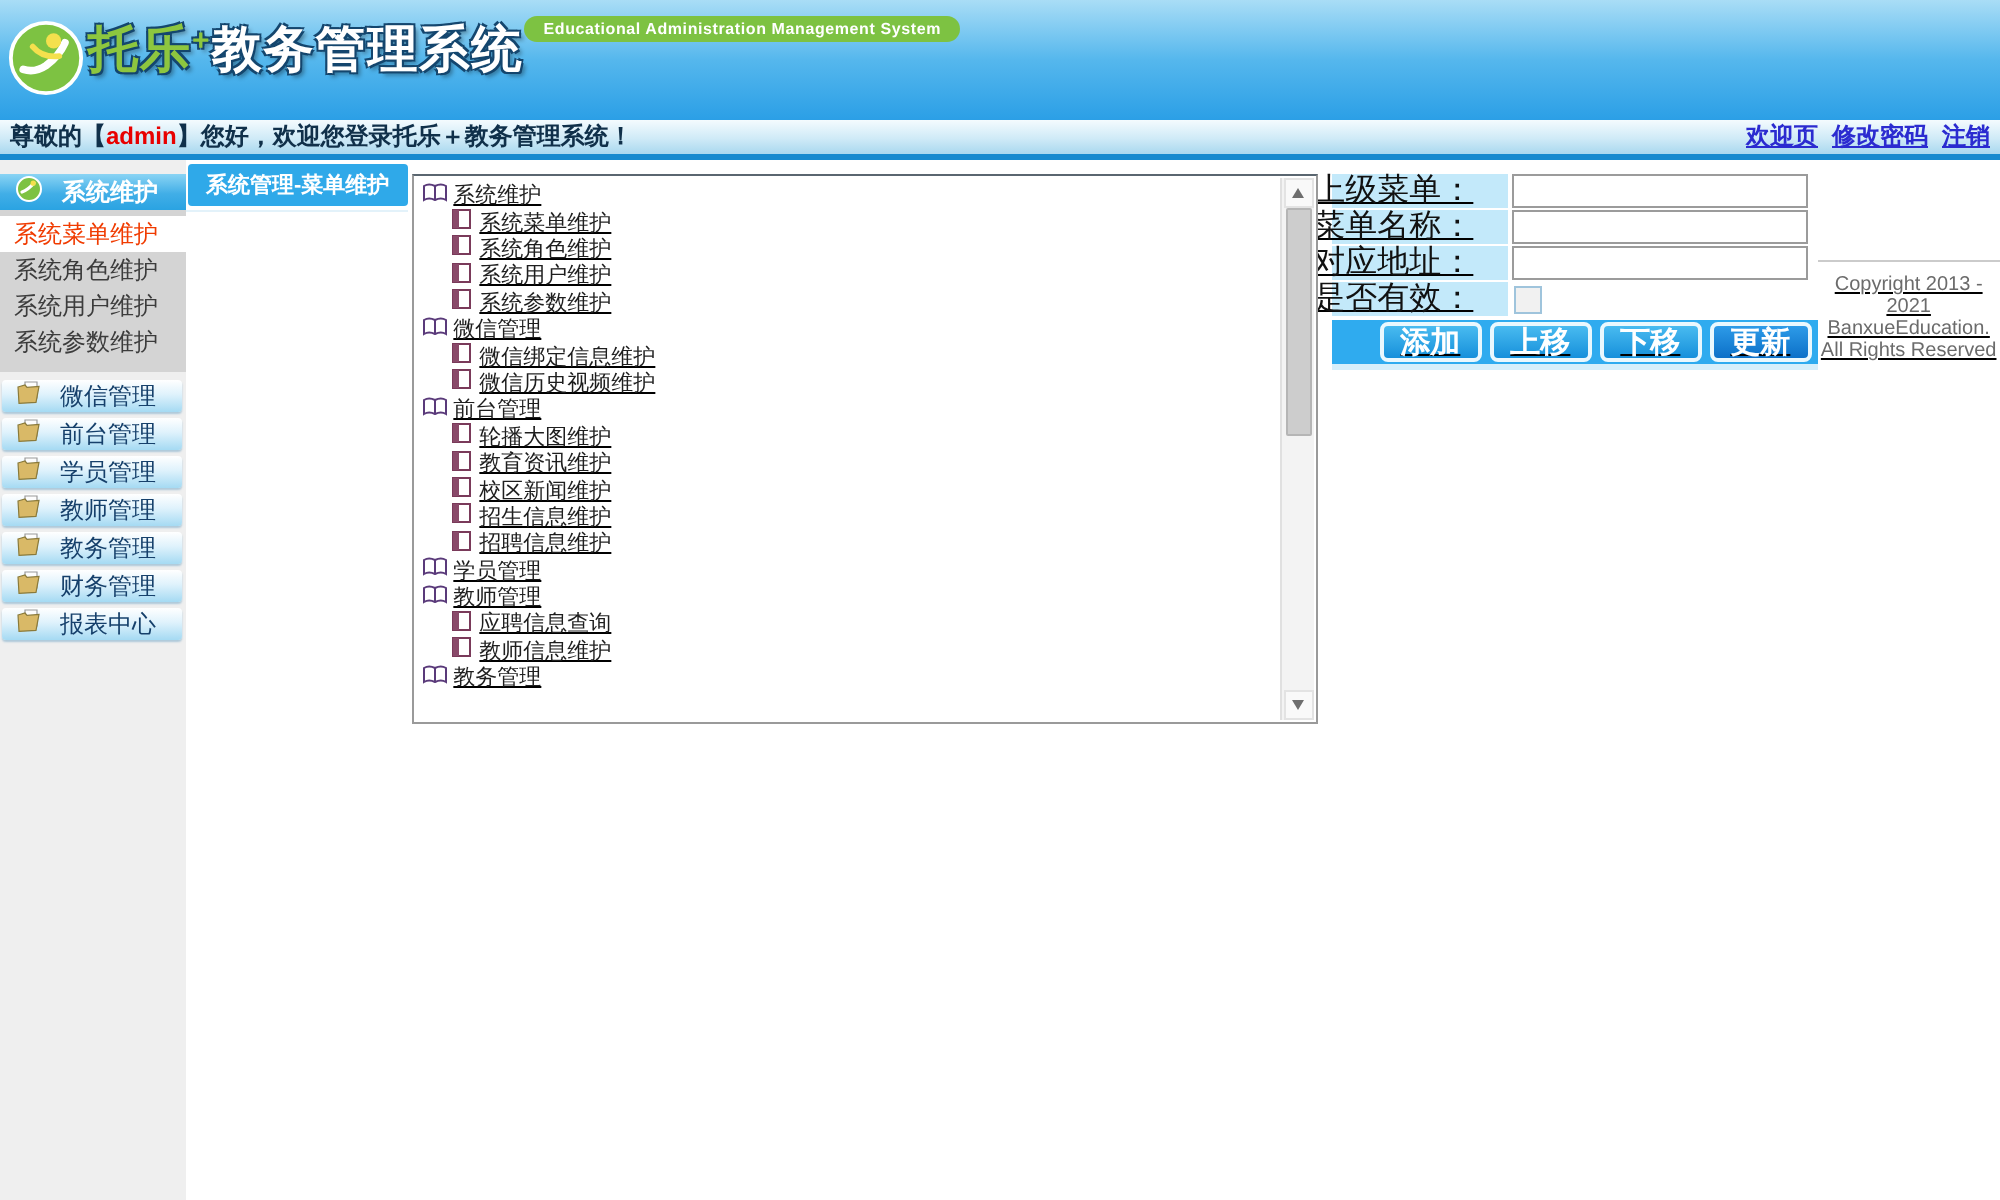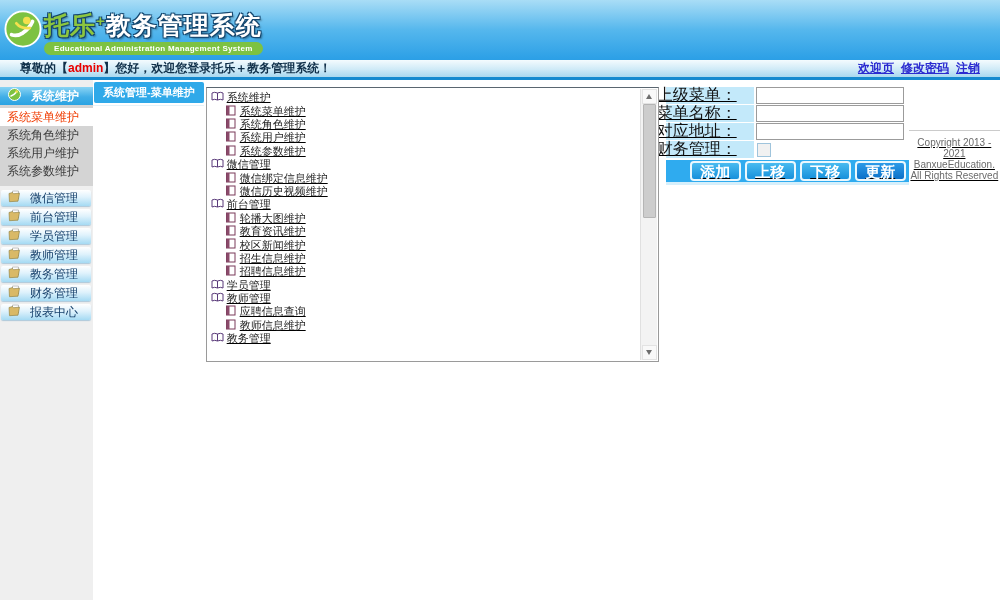--- a/index.html
+++ b/index.html
@@ -10,7 +10,7 @@
   .header{height:60px;background:linear-gradient(180deg,#A9DDF6 0%,#55B7ED 50%,#2B9FE6 100%);position:relative;overflow:hidden;}
   .logo{position:absolute;left:4px;top:6px;display:flex;align-items:flex-start;}
   .logo-badge{margin-top:4px;}
-  .logo-right{margin-left:2px;display:flex;flex-direction:column;}
+  .logo-right{margin-left:2px;display:flex;}
   .logo-title-row{font-size:25px;font-weight:bold;letter-spacing:1px;line-height:30px;white-space:nowrap;
     text-shadow:-1px -1px 0 #14466E,1px -1px 0 #14466E,-1px 1px 0 #14466E,1px 1px 0 #14466E,2px 2px 2px rgba(0,0,0,.35);}
   .logo-cn-green{color:#8DC63F;}

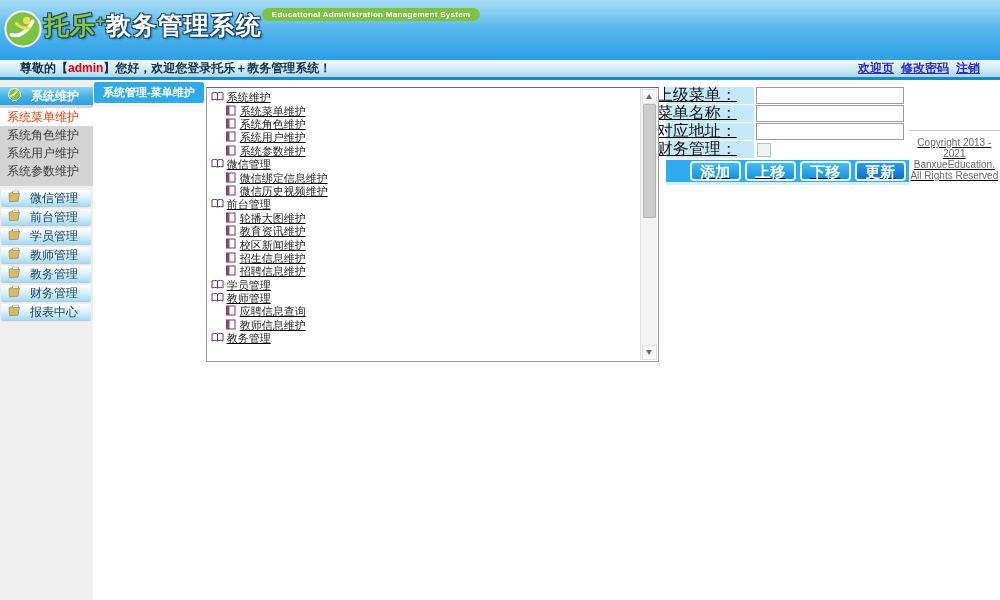--- a/index.html
+++ b/index.html
@@ -21,7 +21,7 @@
 
   
   .welcome{height:17px;background:linear-gradient(180deg,#F4FBFE 0%,#CFEAF7 55%,#A9D8EF 100%);
-    border-bottom:3px solid #168ACF;display:flex;align-items:center;padding:0 20px;
+    border-bottom:3px solid #168ACF;display:flex;align-items:center;padding:0 5px;
     font-size:12px;font-weight:bold;color:#10304A;}
   .welcome .hl{color:#E80000;}
   .welcome-links{margin-left:auto;white-space:nowrap;}

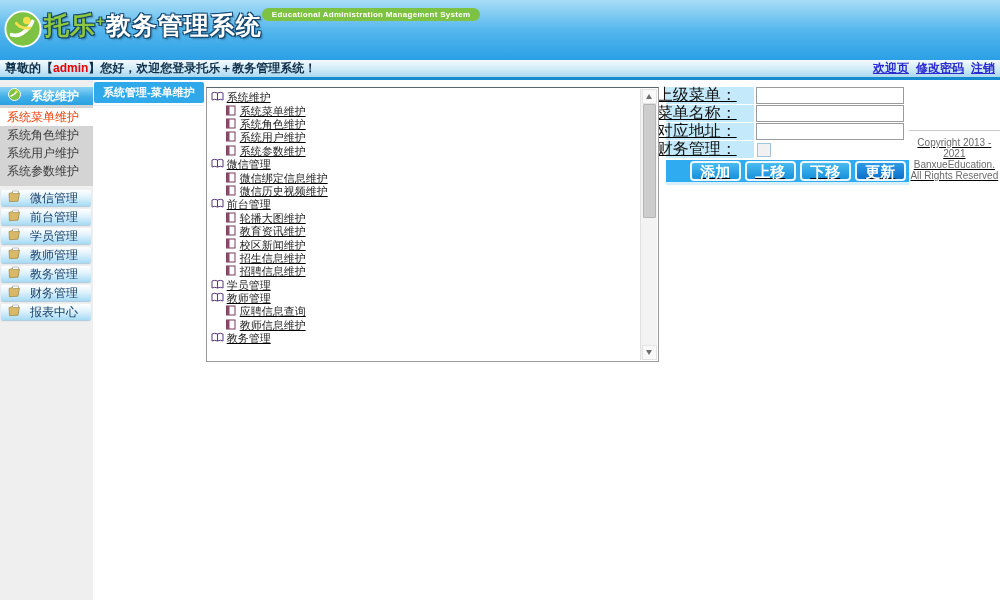--- a/index.html
+++ b/index.html
@@ -430,7 +430,7 @@
             <input class="form-input" type="text" value="" style="">
           </div>
           <div class="form-row">
-            <div class="form-label">财务管理：</div>
+            <div class="form-label">是否有效：</div>
             <span class="checkbox"></span>
           </div>
           <div class="btnbar">

